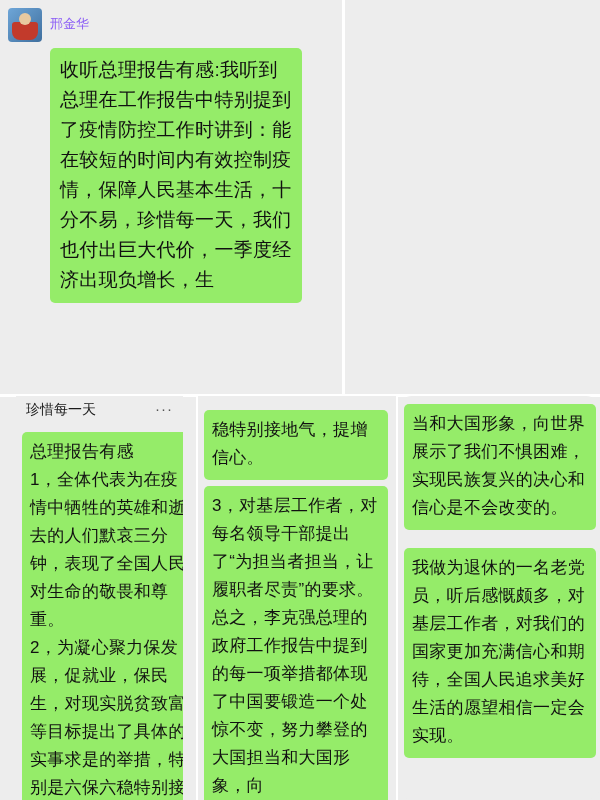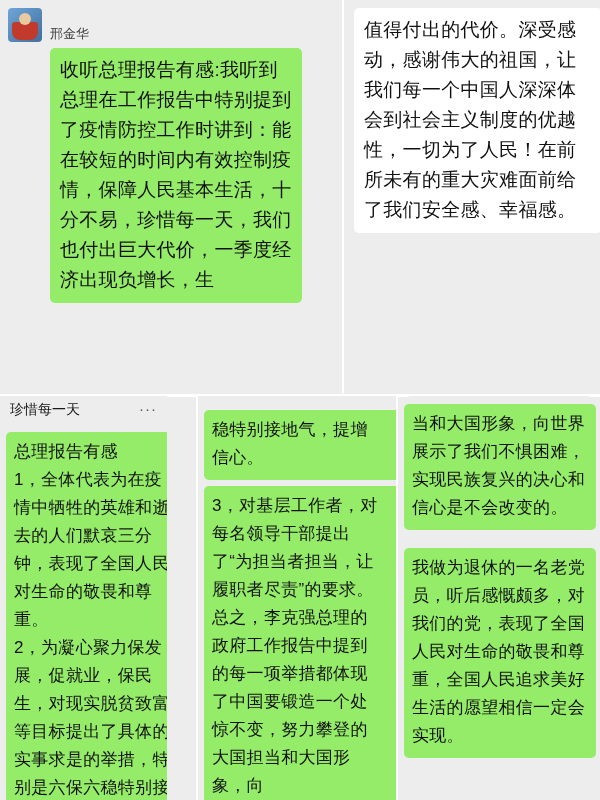--- a/index.html
+++ b/index.html
@@ -80,9 +80,9 @@
   }
   .sender-name {
     font-size: 13px;
-    color: #404040;
+    color: #8b5cf6;
     margin-left: 8px;
-    margin-top: 18px;
+    margin-top: 8px;
     line-height: 16px;
     text-align: center;
   }

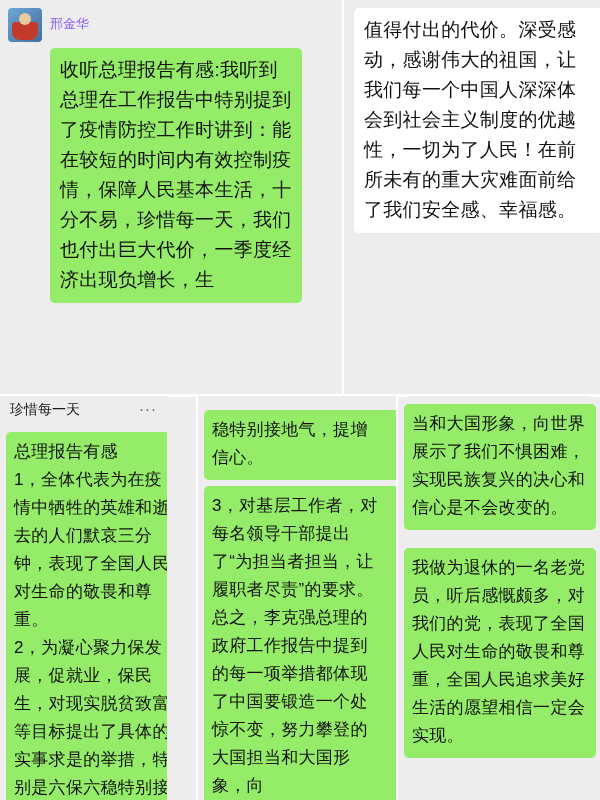--- a/index.html
+++ b/index.html
@@ -241,9 +241,6 @@
 
     <div class="vert-divider-top"></div>
 
-    <div class="pane-right-top">
-      <div class="bubble bubble-white bubble-right-top">值得付出的代价。深受感动，感谢伟大的祖国，让我们每一个中国人深深体会到社会主义制度的优越性，一切为了人民！在前所未有的重大灾难面前给了我们安全感、幸福感。</div>
-    </div>
 
   </div>
 

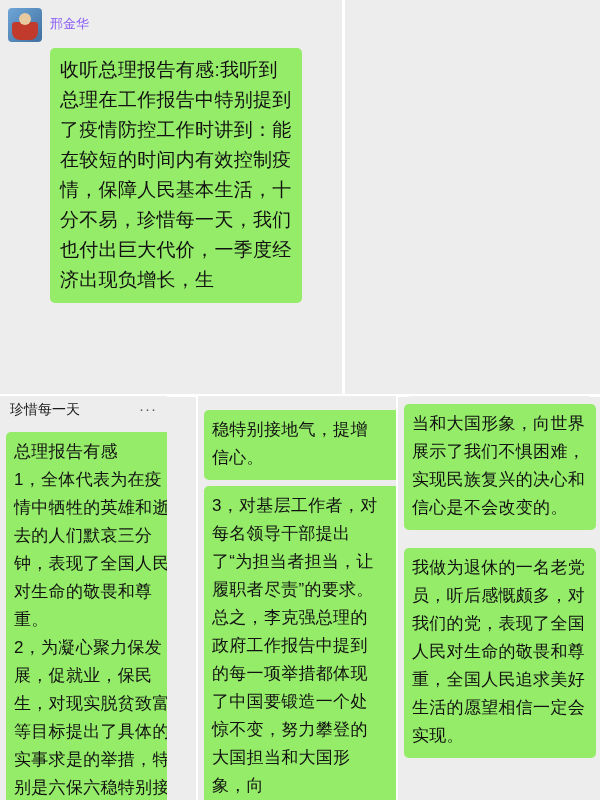--- a/index.html
+++ b/index.html
@@ -129,7 +129,7 @@
     overflow: hidden;
     background: #ededed;
   }
-  .pane-b1 { left: 0;   width: 167px; }
+  .pane-b1 { left: 16px;   width: 167px; }
   .pane-b2 { left: 198px; width: 200px; }
   .pane-b3 { left: 398px; width: 202px; border-radius: 14px; }
 

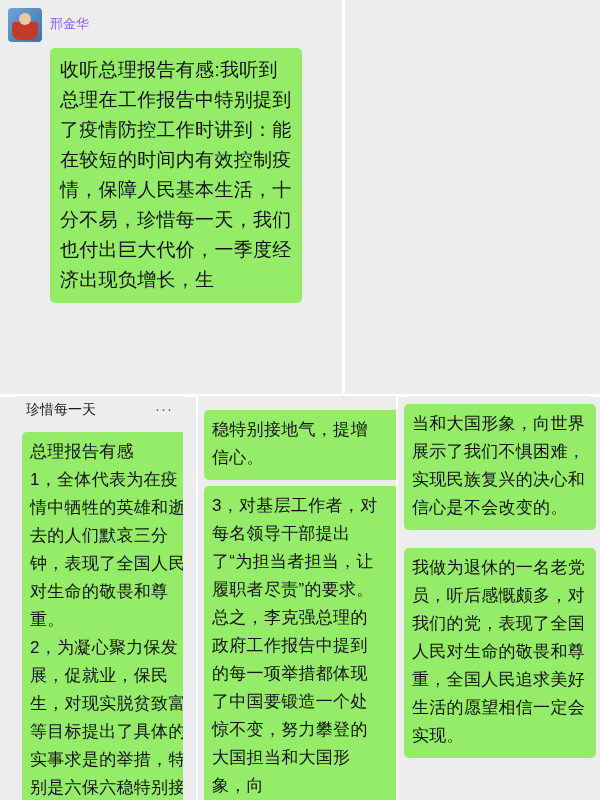--- a/index.html
+++ b/index.html
@@ -188,7 +188,7 @@
     width: 172px;
     font-size: 17px;
     line-height: 28px;
-    padding: 6px 20px 8px 8px;
+    padding: 6px 4px 8px 8px;
   }
   .bubble-b3 {
     position: absolute;

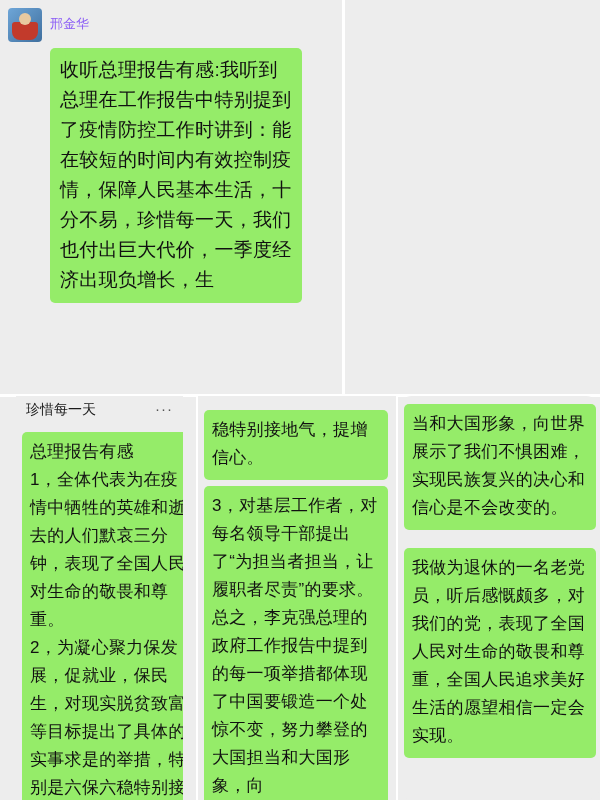--- a/index.html
+++ b/index.html
@@ -271,7 +271,7 @@
 
     <div class="pane pane-b3">
       <div class="bubble bubble-b3">当和大国形象，向世界展示了我们不惧困难，实现民族复兴的决心和信心是不会改变的。</div>
-      <div class="bubble bubble-b3" style="top:152px;">我做为退休的一名老党员，听后感慨颇多，对我们的党，表现了全国人民对生命的敬畏和尊重，全国人民追求美好生活的愿望相信一定会实现。</div>
+      <div class="bubble bubble-b3" style="top:152px;">我做为退休的一名老党员，听后感慨颇多，对基层工作者，对我们的国家更加充满信心和期待，全国人民追求美好生活的愿望相信一定会实现。</div>
     </div>
 
   </div>

